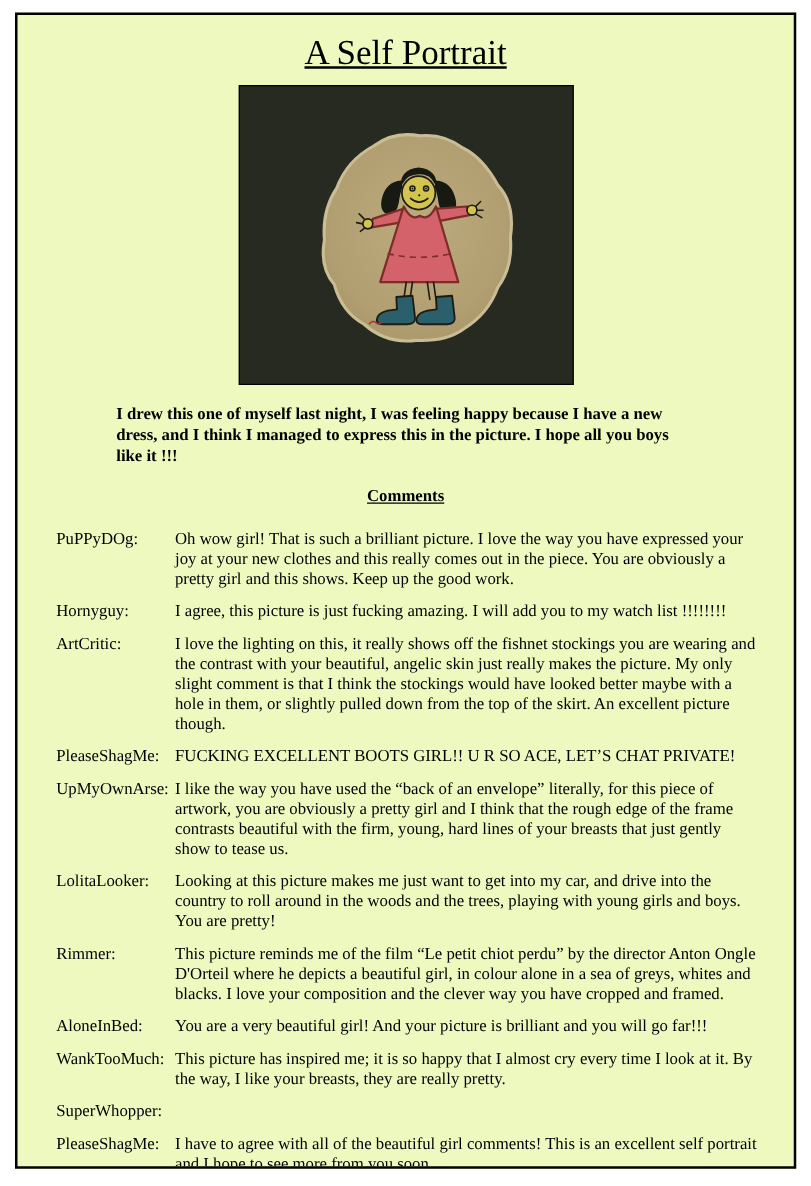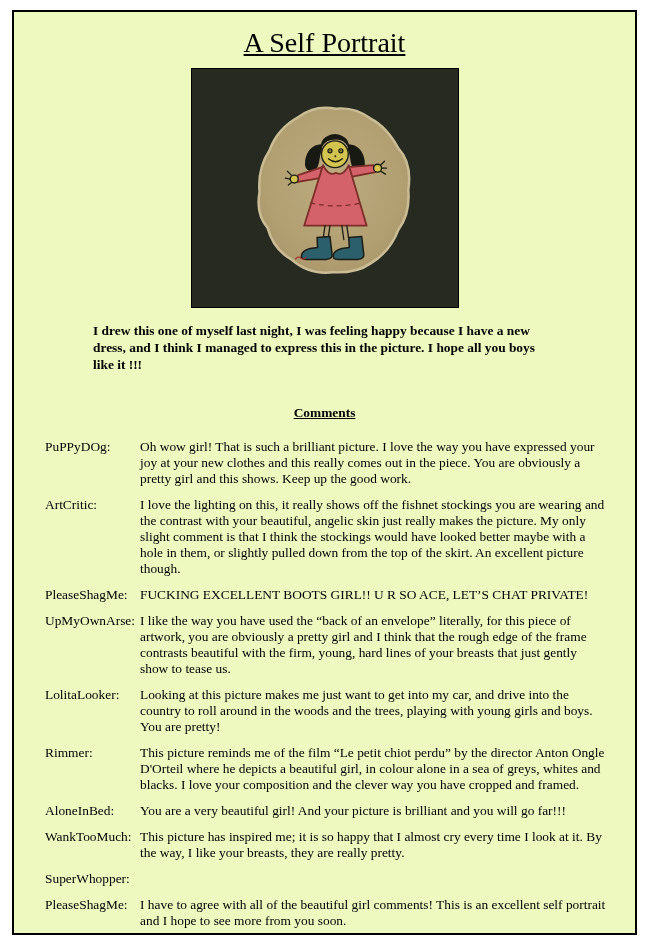--- a/index.html
+++ b/index.html
@@ -41,7 +41,7 @@
     line-height: 17px;
   }
   h2.comments-heading {
-    margin-top: 32px;
+    margin-top: 16px;
     text-align: center;
     font-size: 13.4px;
     font-weight: bold;

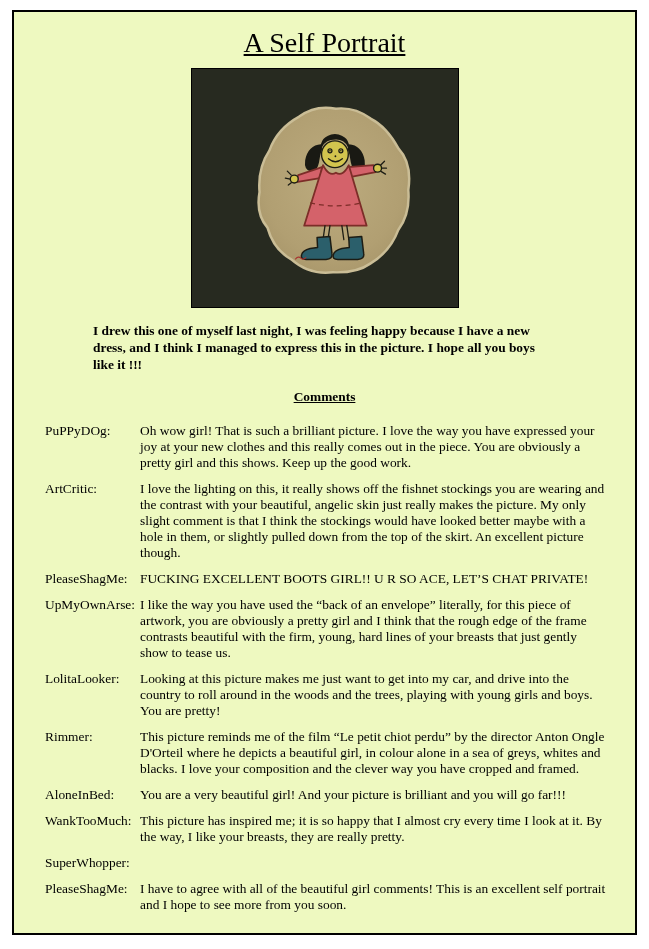--- a/index.html
+++ b/index.html
@@ -137,6 +137,10 @@
       <div class="ctext">Oh wow girl! That is such a brilliant picture. I love the way you have expressed your joy at your new clothes and this really comes out in the piece. You are obviously a pretty girl and this shows. Keep up the good work.</div>
     </div>
     <div class="comment-row">
+      <div class="cname">Hornyguy:</div>
+      <div class="ctext">I agree, this picture is just fucking amazing. I will add you to my watch list !!!!!!!!</div>
+    </div>
+    <div class="comment-row">
       <div class="cname">ArtCritic:</div>
       <div class="ctext">I love the lighting on this, it really shows off the fishnet stockings you are wearing and the contrast with your beautiful, angelic skin just really makes the picture. My only slight comment is that I think the stockings would have looked better maybe with a hole in them, or slightly pulled down from the top of the skirt. An excellent picture though.</div>
     </div>

